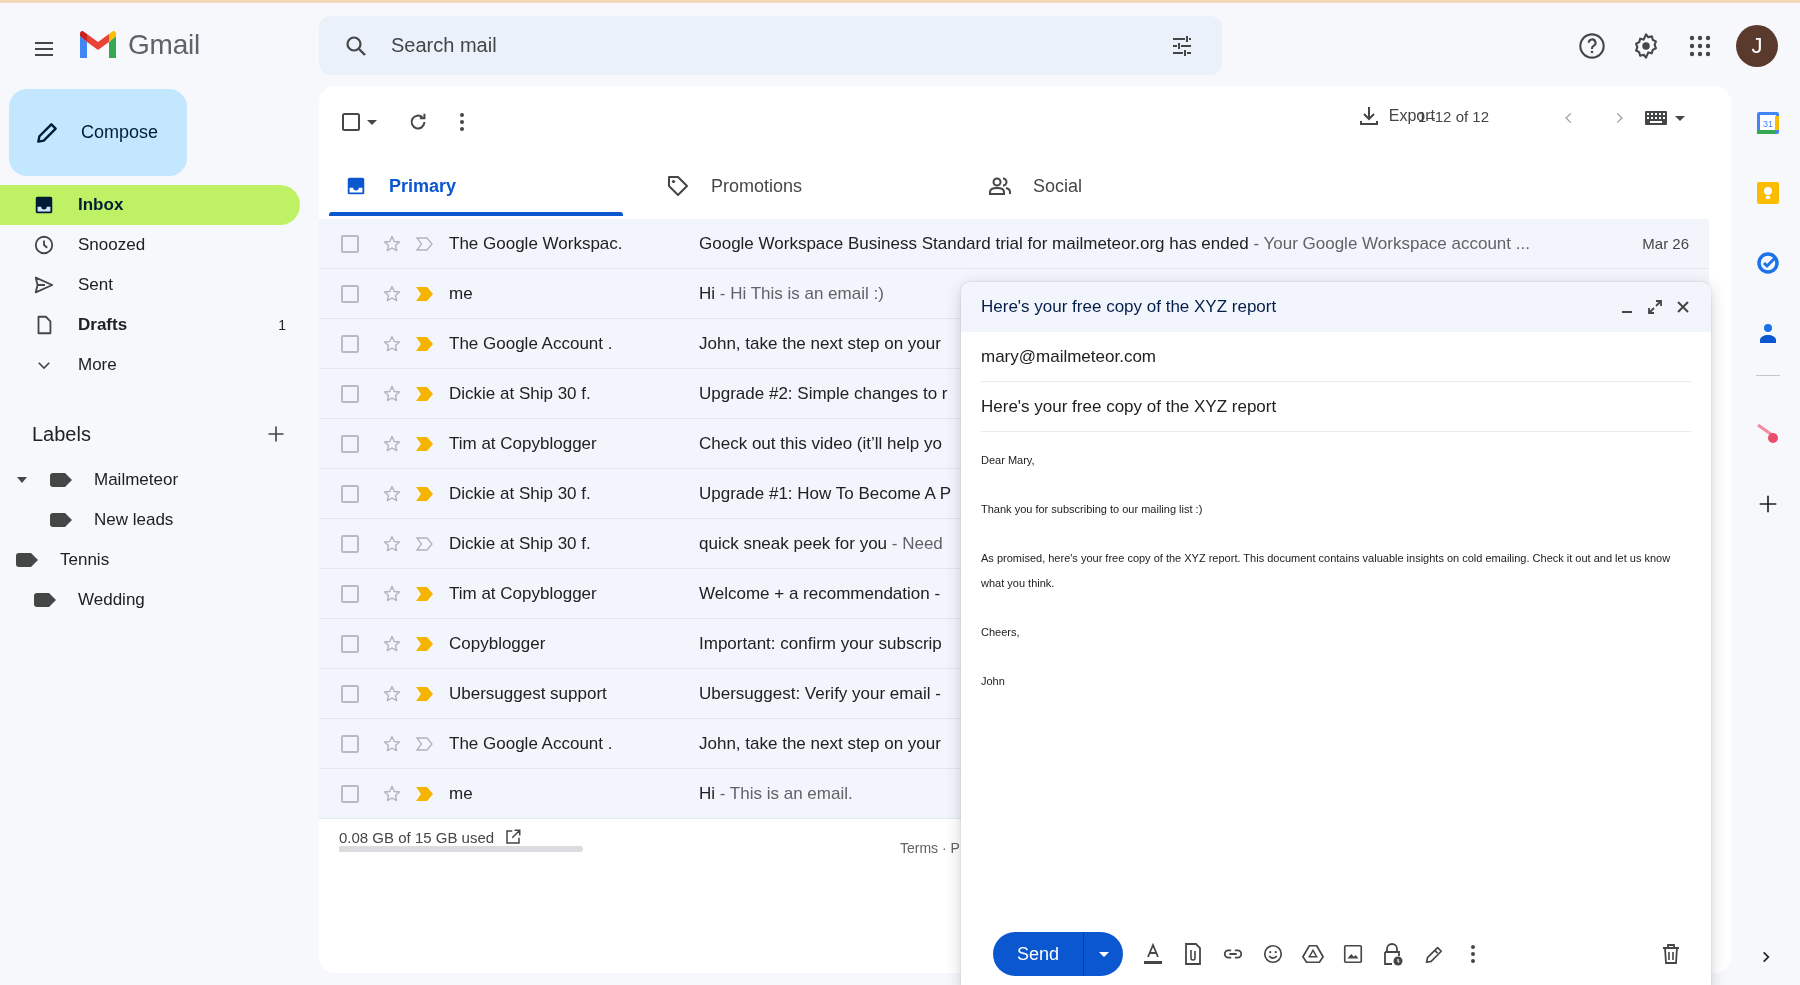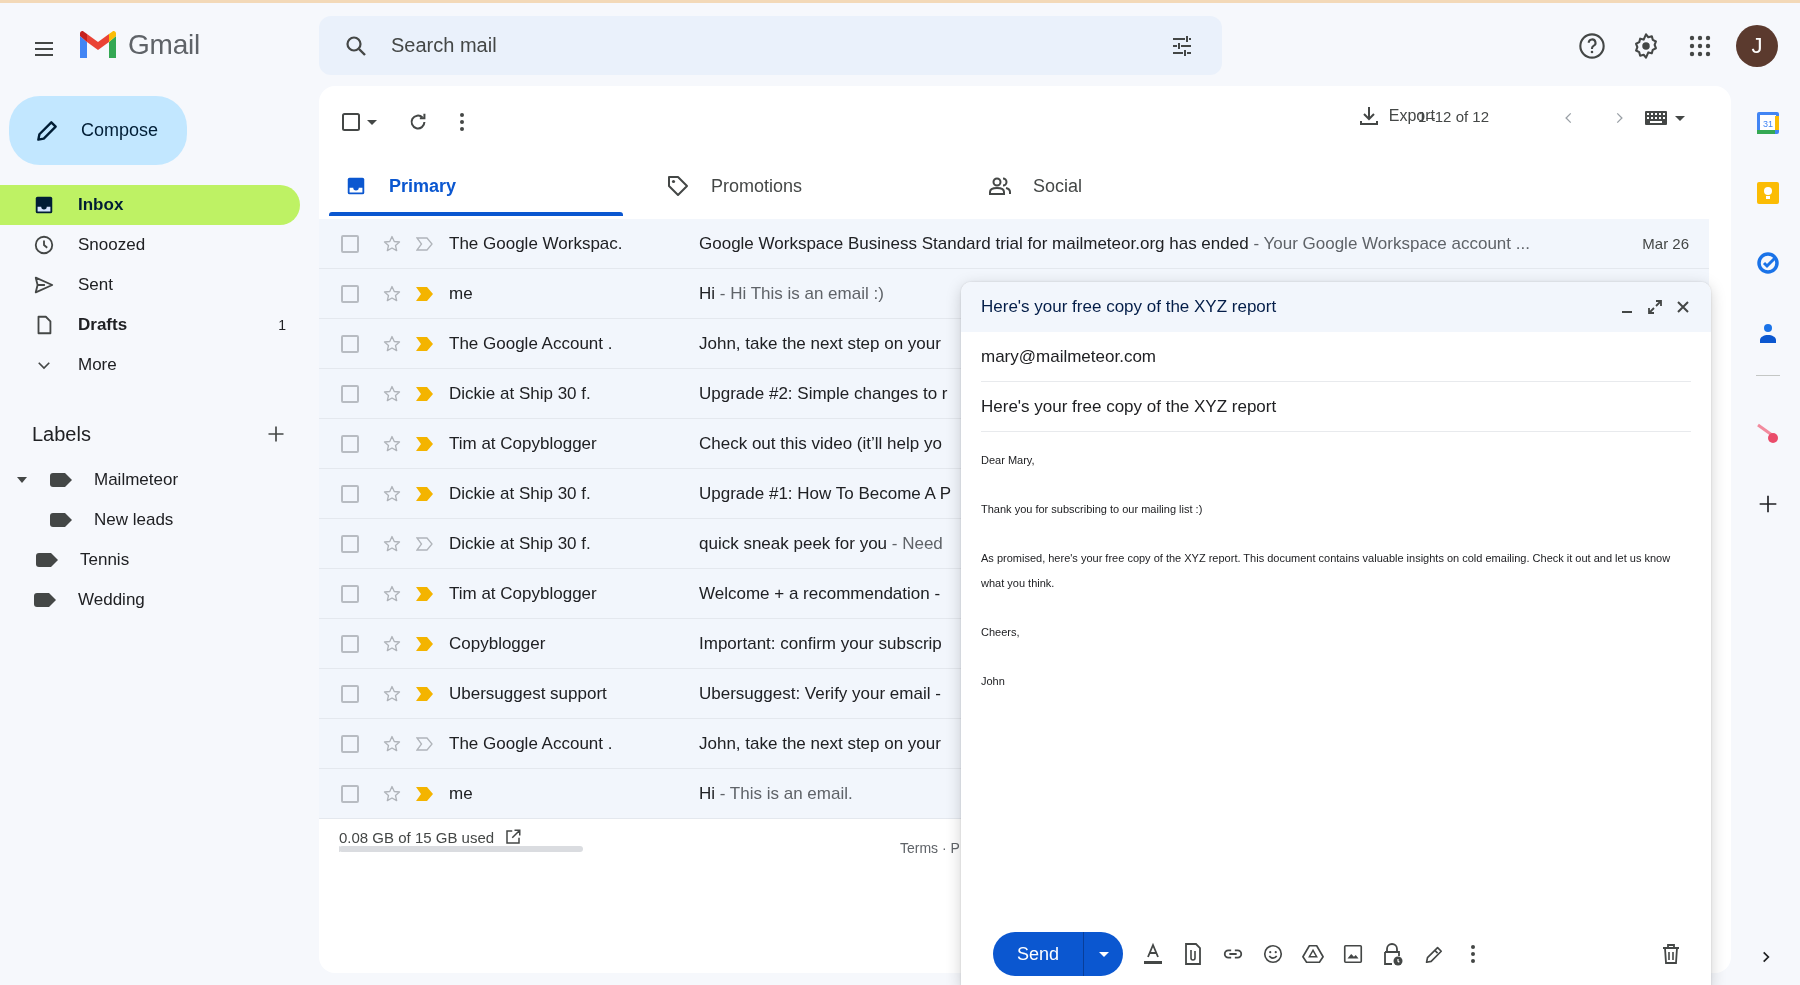--- a/index.html
+++ b/index.html
@@ -31,8 +31,8 @@
 
   
   .compose-btn {
-    position: absolute; left: 9px; top: 93px; width: 178px; height: 69px;
-    background: #c2e7ff; border-radius: 31px; display: flex; align-items: center; cursor: pointer;
+    position: absolute; left: 9px; top: 86px; width: 178px; height: 87px;
+    background: #c2e7ff; border-radius: 18px; display: flex; align-items: center; cursor: pointer;
   }
   .compose-btn .pen { margin-left: 22px; width: 32px; height: 32px; display:flex; align-items:center; justify-content:center;}
   .compose-btn span.lbl { margin-left: 18px; font-size: 18px; color: #001d35; font-weight: 500; }

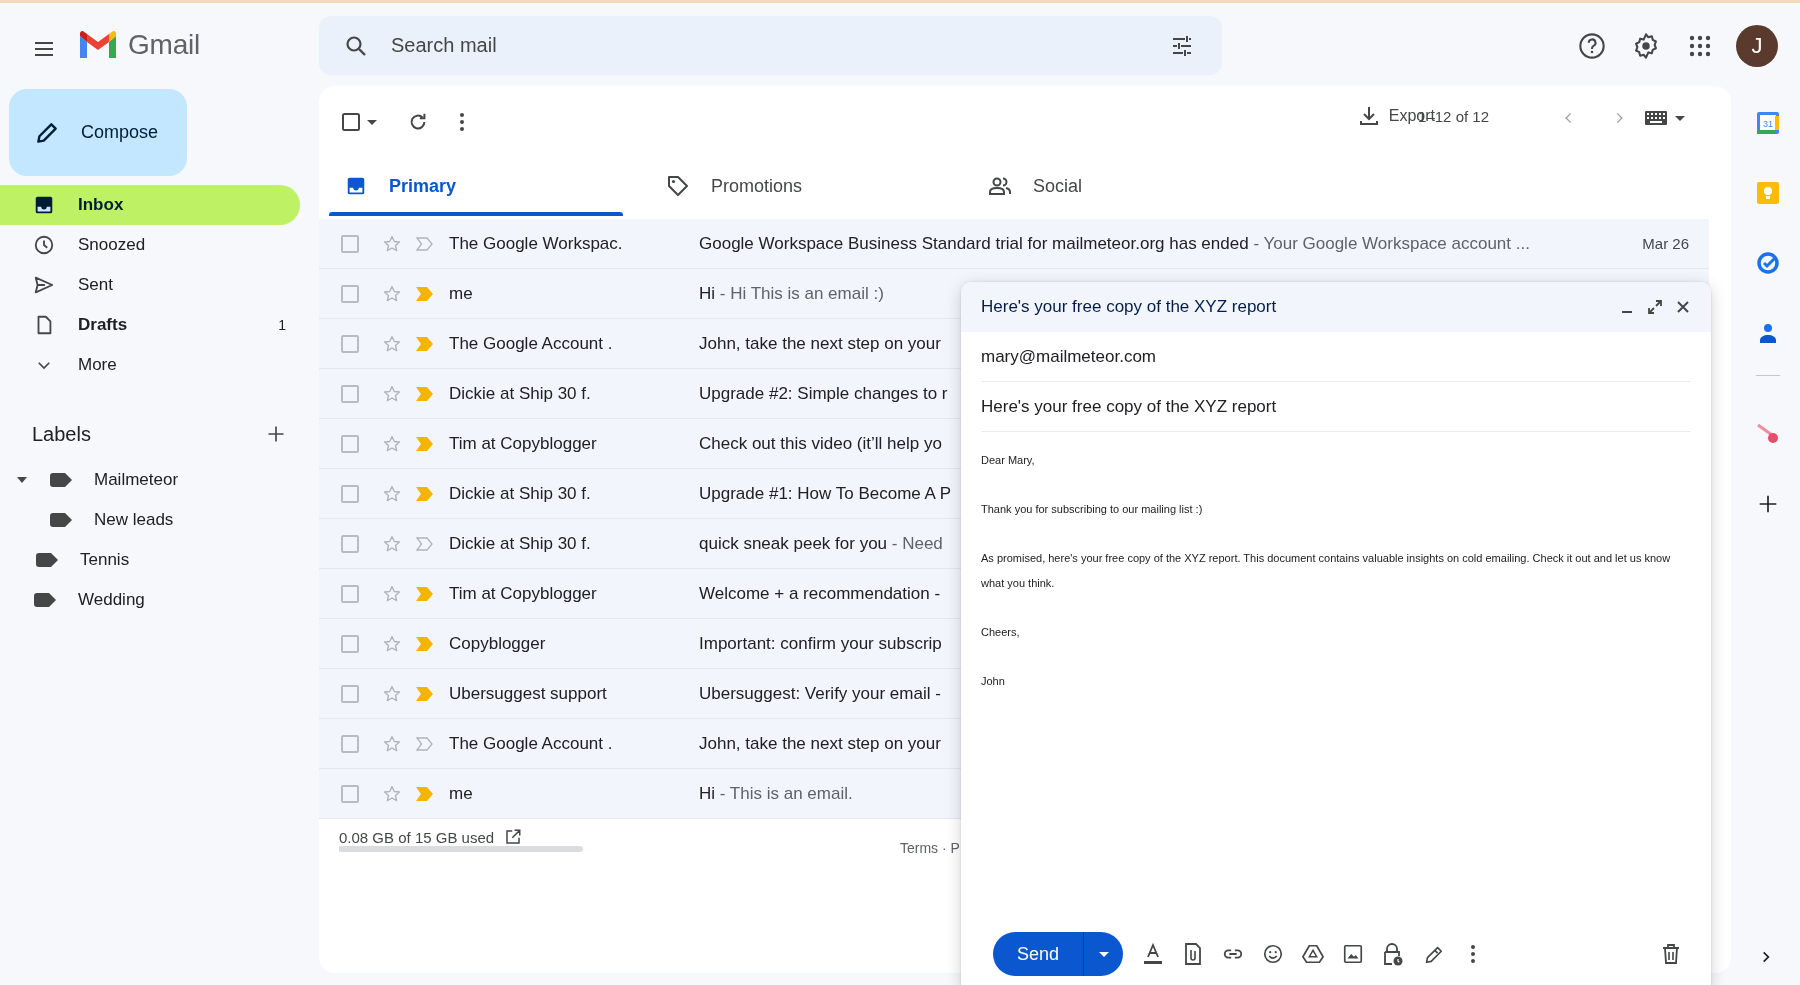--- a/index.html
+++ b/index.html
@@ -274,7 +274,7 @@
       </svg>
     <span class="ll">New leads</span>
   </div>
-  <div class="label-item" style="padding-left:36px;">
+  <div class="label-item" style="padding-left:16px;">
     <svg class="tag" viewBox="0 0 22 14">
         <path d="M0 3a3 3 0 0 1 3-3h12l7 7-7 7H3a3 3 0 0 1-3-3z" fill="#444746"></path>
       </svg>

